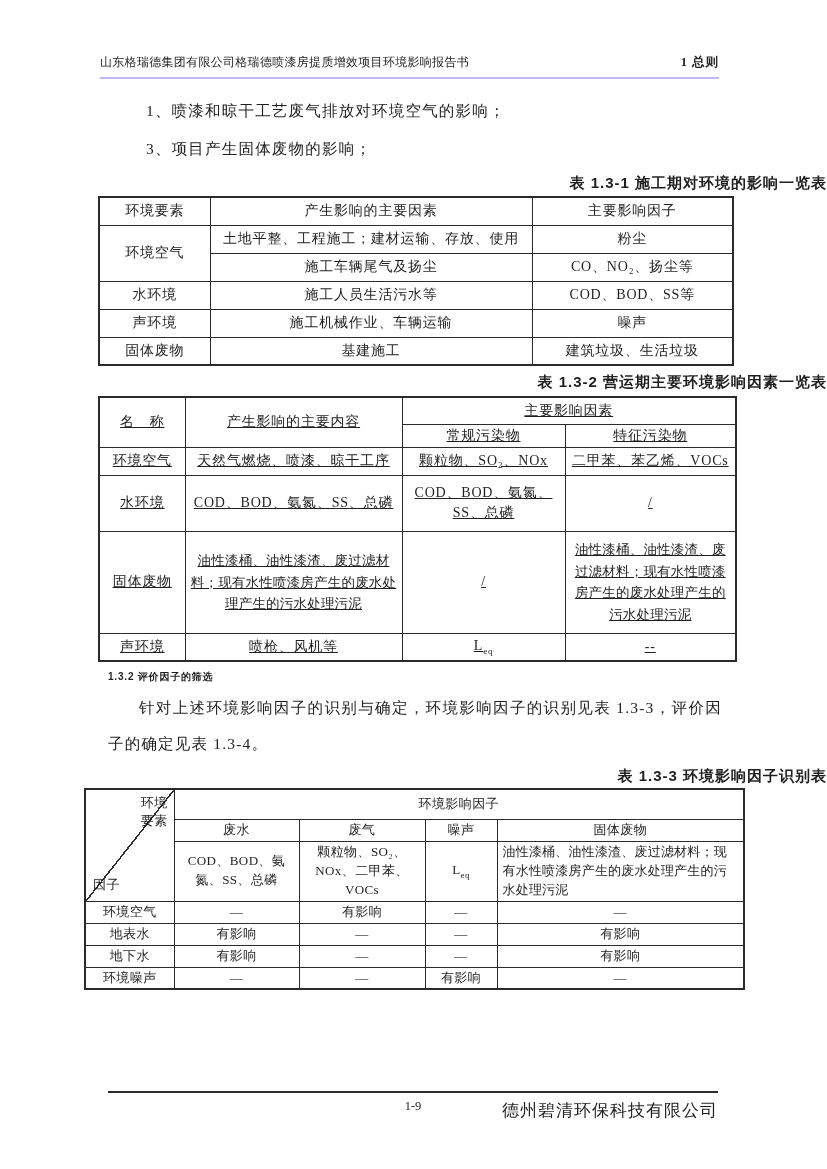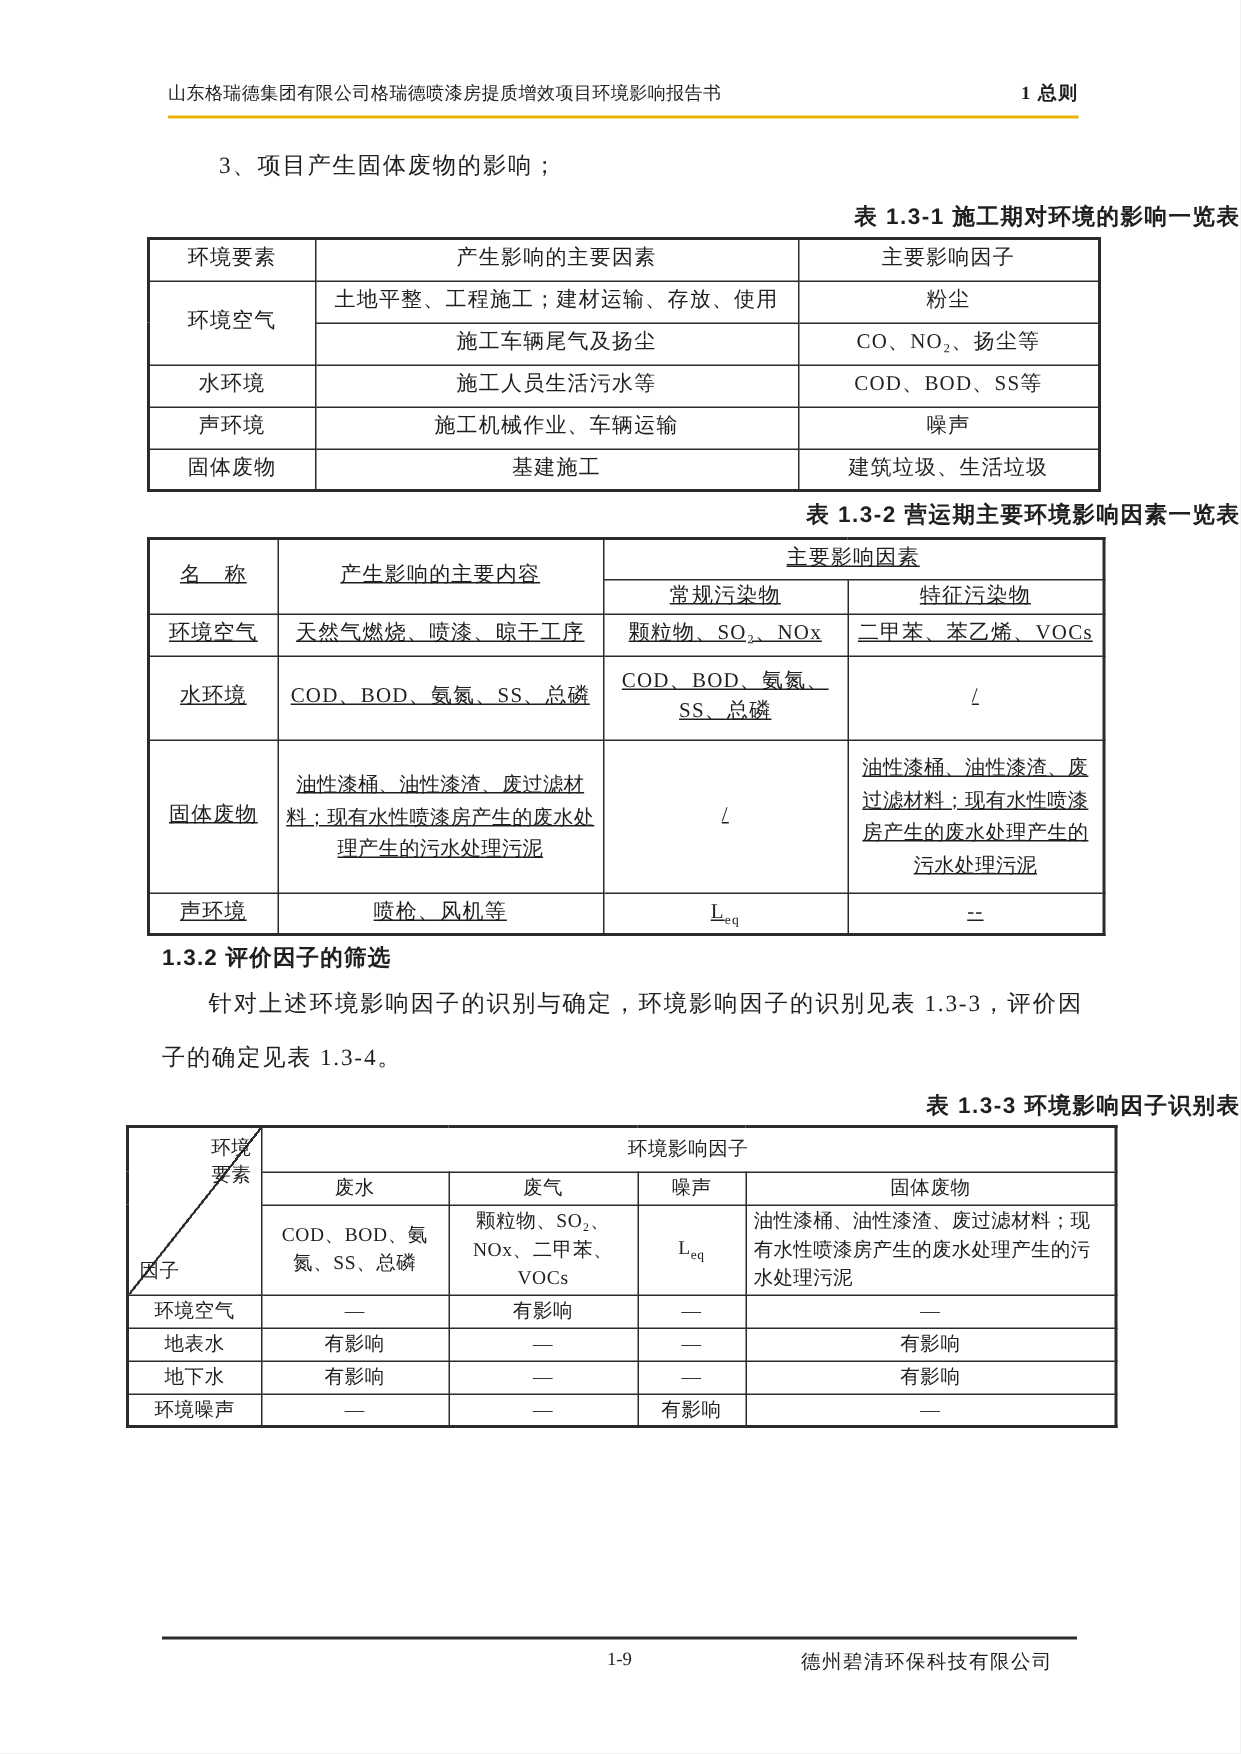--- a/index.html
+++ b/index.html
@@ -7,7 +7,7 @@
   body { font-family:"Liberation Serif","DejaVu Serif",serif; color:#1f1f1f; }
   .page { position:relative; width:827px; height:1169px; background:#ffffff; overflow:hidden; margin:0 auto; }
 
-  .header { position:absolute; top:54px; left:112px; right:108px; display:flex; justify-content:space-between; align-items:flex-end; border-bottom:2px solid #eab308; padding-bottom:6px; }
+  .header { position:absolute; top:54px; left:100px; right:108px; display:flex; justify-content:space-between; align-items:flex-end; border-bottom:2px solid #c4b5fd; padding-bottom:6px; }
   .header-title { font-size:12px; letter-spacing:0.3px; }
   .header-chapter { font-weight:bold; font-size:12.5px; letter-spacing:1px; }
 

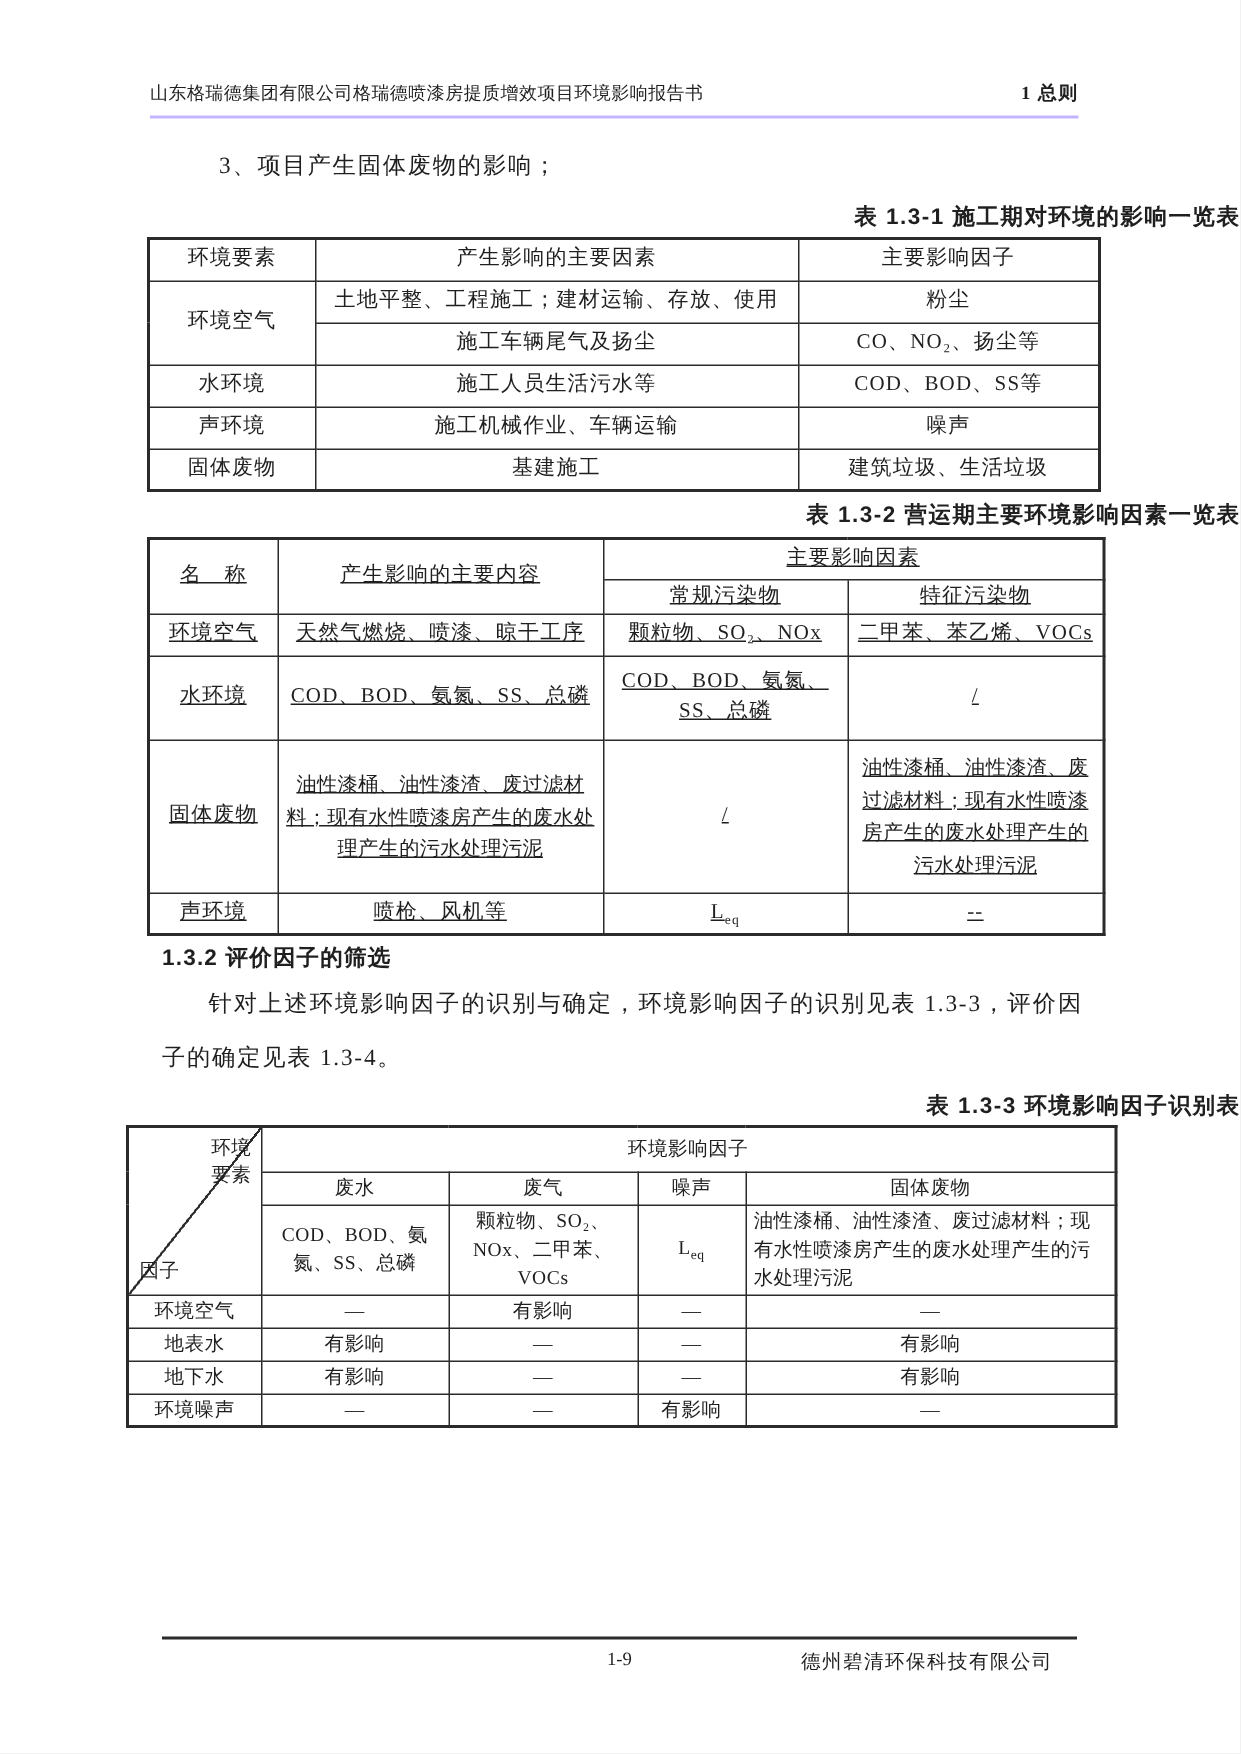--- a/index.html
+++ b/index.html
@@ -71,6 +71,7 @@
 
   <div class="content">
 
+    <p class="list-item">1、喷漆和晾干工艺废气排放对环境空气的影响；</p>
     <p class="list-item">3、项目产生固体废物的影响；</p>
 
     <p class="caption caption1">表 1.3-1  施工期对环境的影响一览表</p>

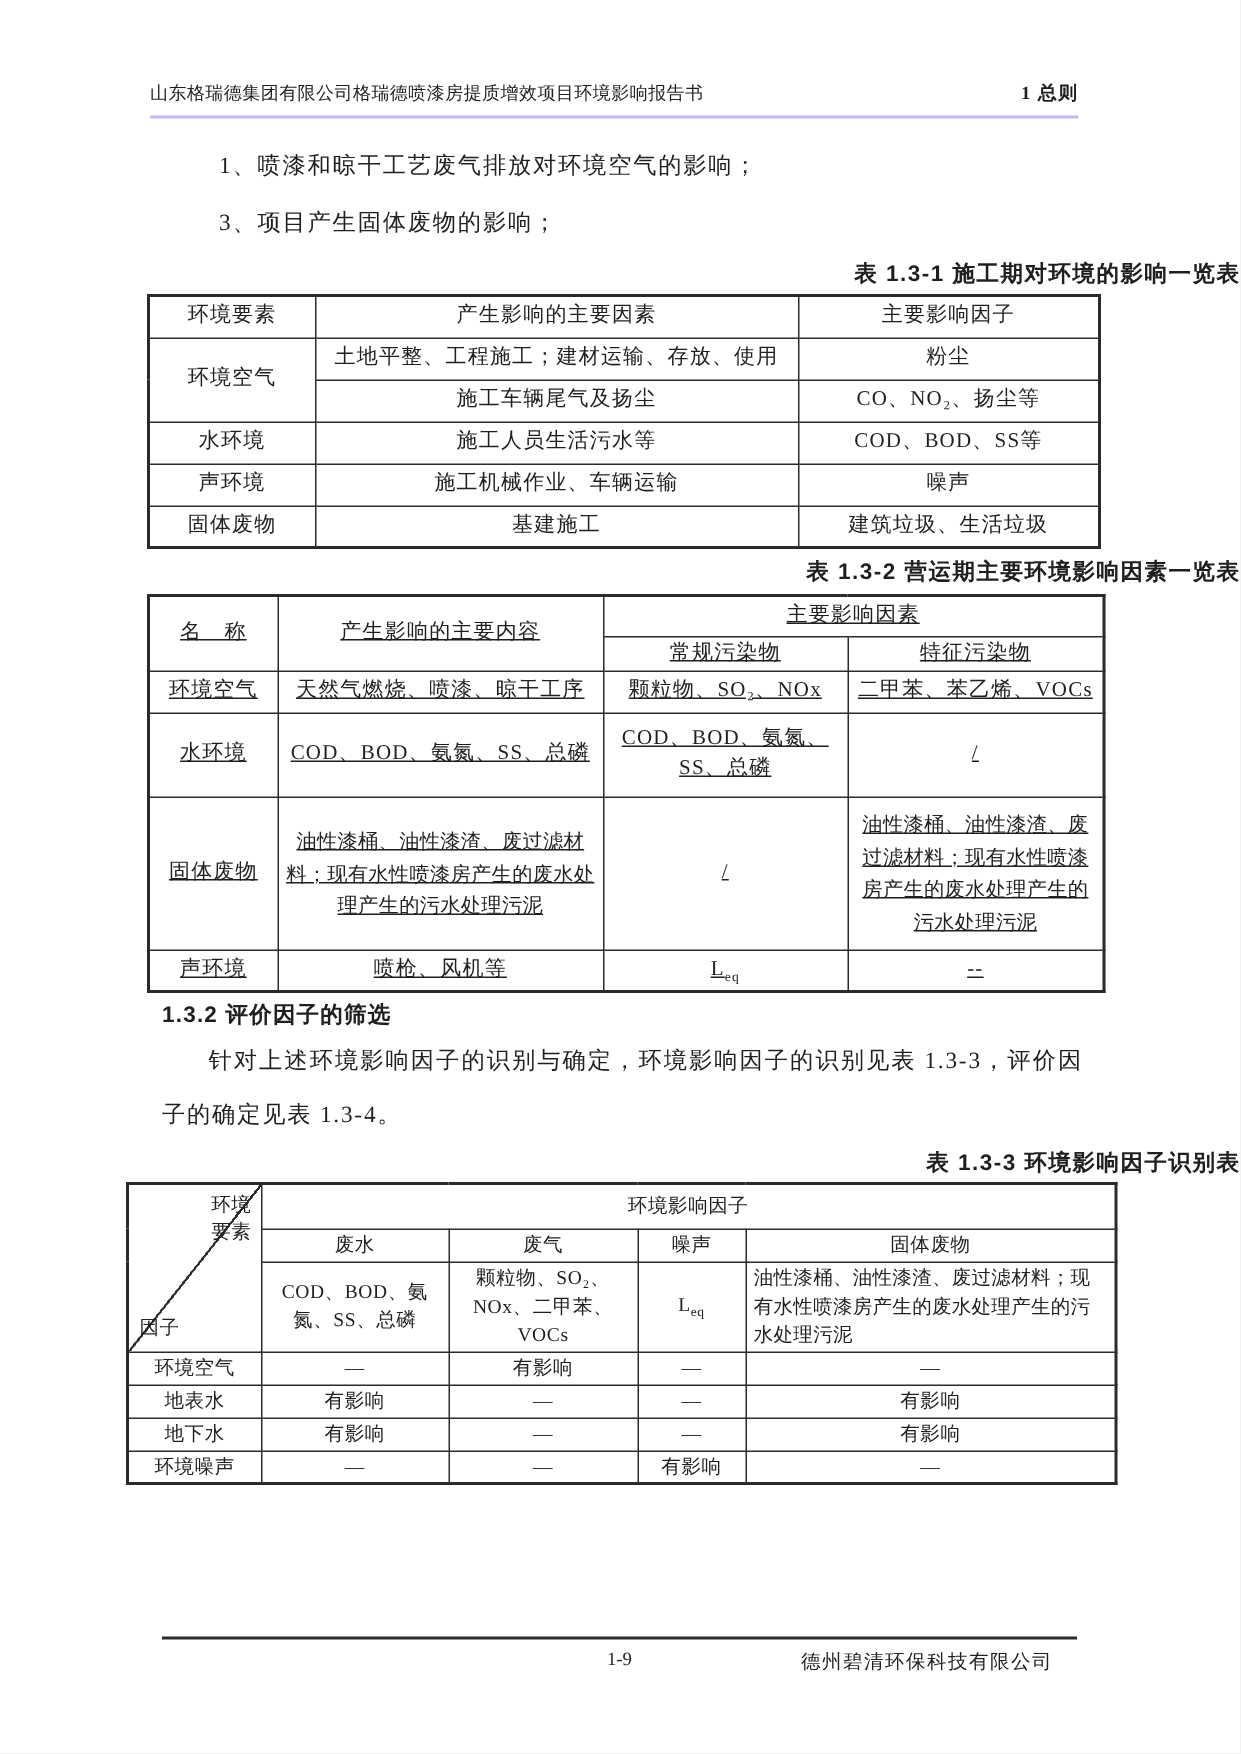--- a/index.html
+++ b/index.html
@@ -50,7 +50,7 @@
   .corner-top { position:absolute; top:4px; right:5px; width:2.2em; line-height:1.35; text-align:center; display:block; }
   .corner-bottom { position:absolute; bottom:6px; left:7px; display:block; }
 
-  .heading { margin-left:108px; margin-top:2px; height:26px; line-height:26px; font-weight:bold; font-family:"Liberation Sans","DejaVu Sans",sans-serif; font-size:15px; letter-spacing:0.8px; }
+  .heading { margin-left:108px; margin-top:2px; height:26px; line-height:26px; font-weight:bold; font-family:"Liberation Sans","DejaVu Sans",sans-serif; font-size:10px; letter-spacing:0.8px; }
   .para { margin-left:108px; width:614px; font-size:15.5px; line-height:36px; text-indent:2em; text-align:justify; letter-spacing:1.2px; }
 
   sub { font-size:9px; }

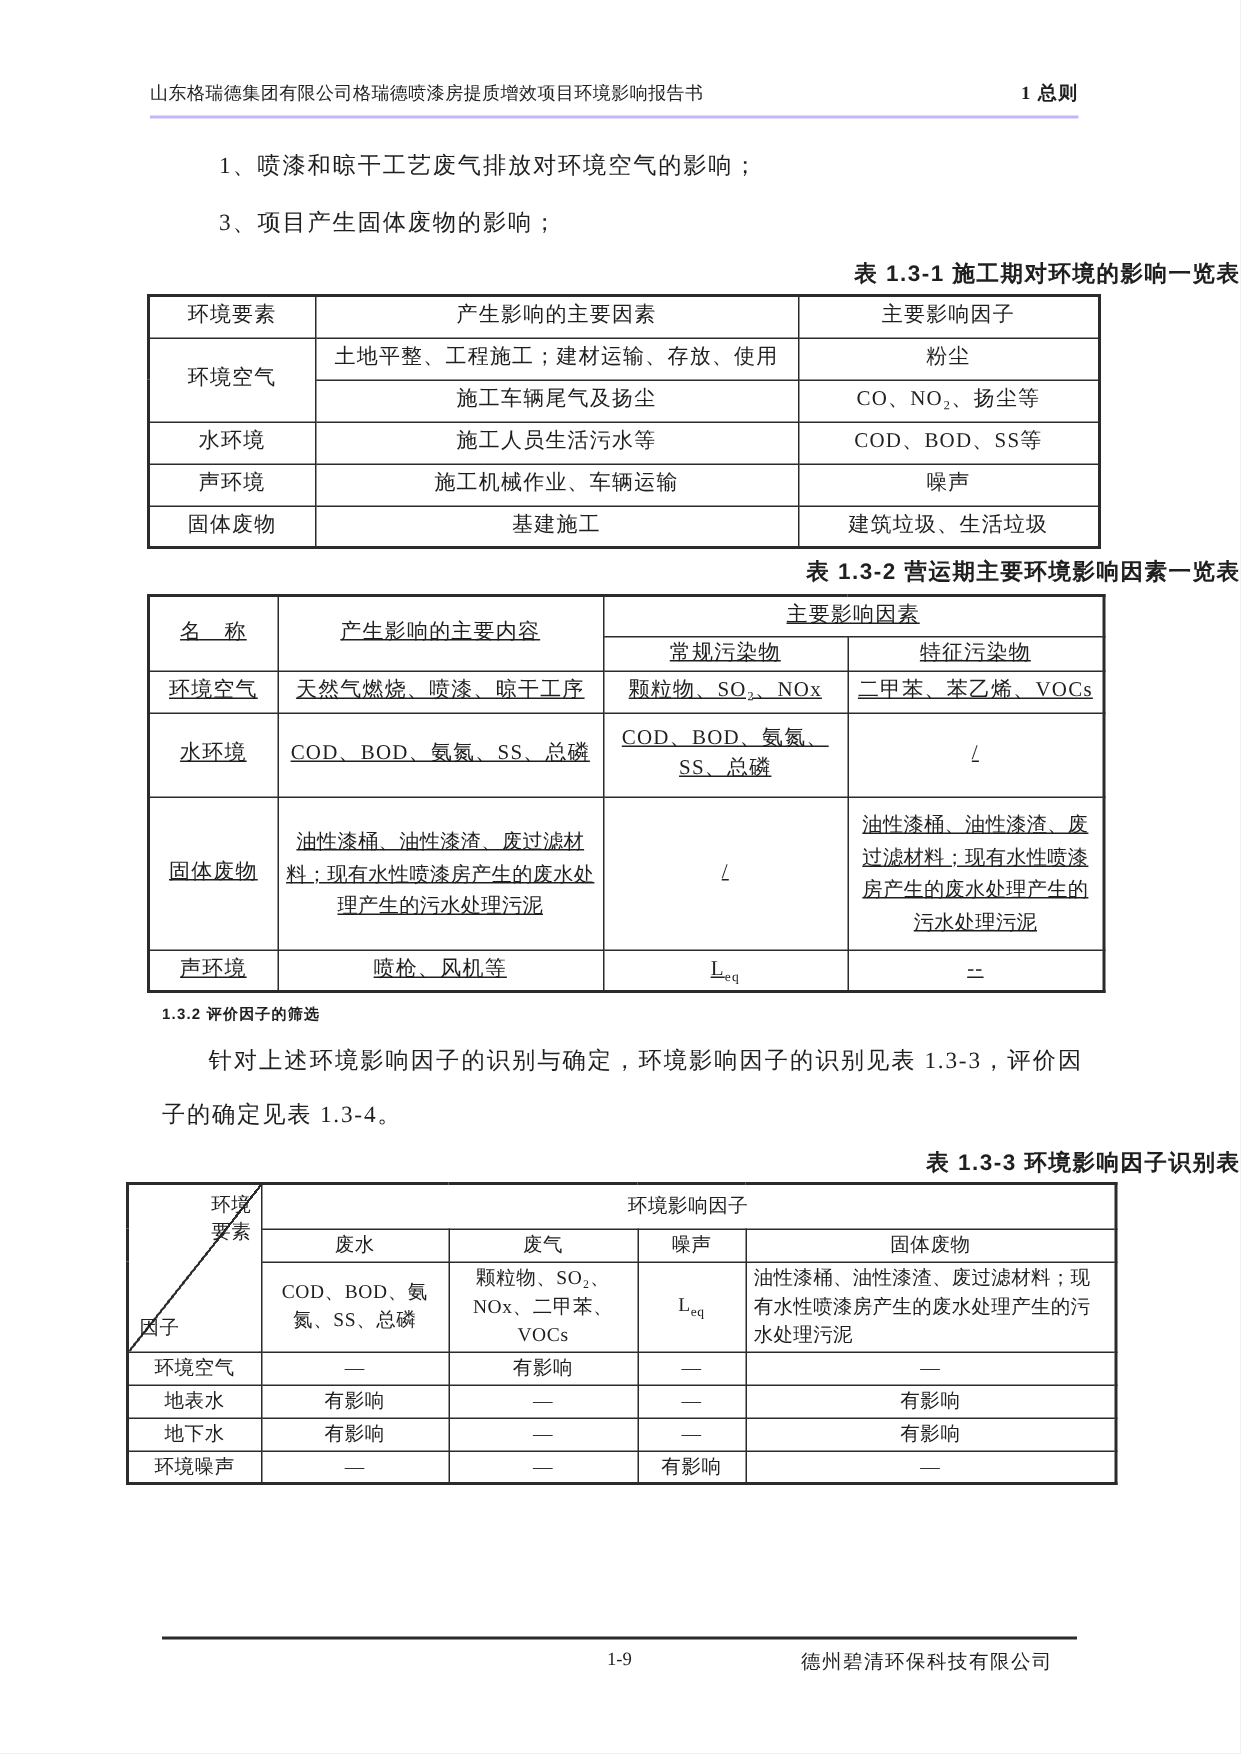--- a/index.html
+++ b/index.html
@@ -57,7 +57,7 @@
 
   .footer { position:absolute; top:1091px; left:108px; right:109px; border-top:2px solid #2b2b2b; height:28px; }
   .footer-page { position:absolute; left:50%; transform:translateX(-50%); top:6px; font-size:12.5px; }
-  .footer-company { position:absolute; right:16px; top:6px; font-size:13px; letter-spacing:1px; }
+  .footer-company { position:absolute; right:0; top:6px; font-size:17px; letter-spacing:1px; }
 </style>
 </head>
 <body>

